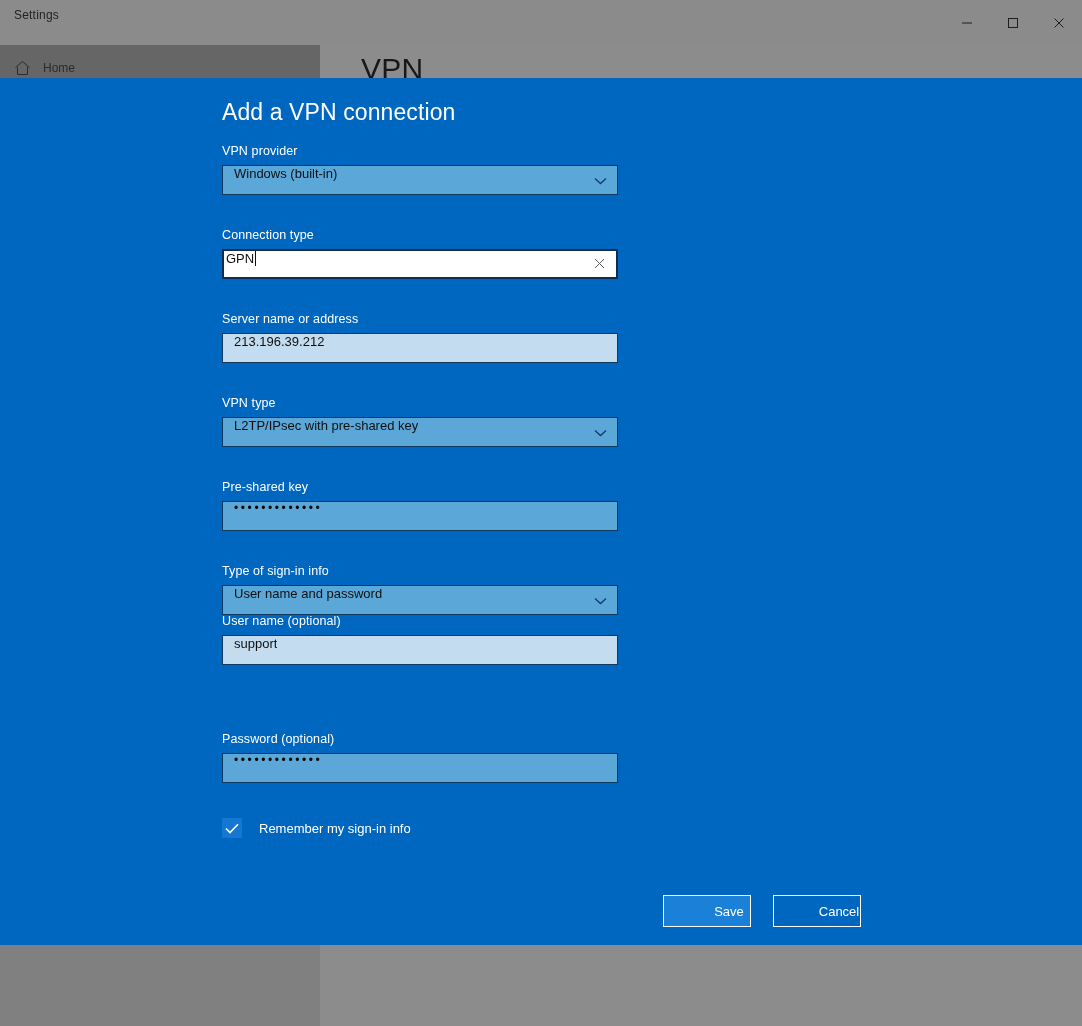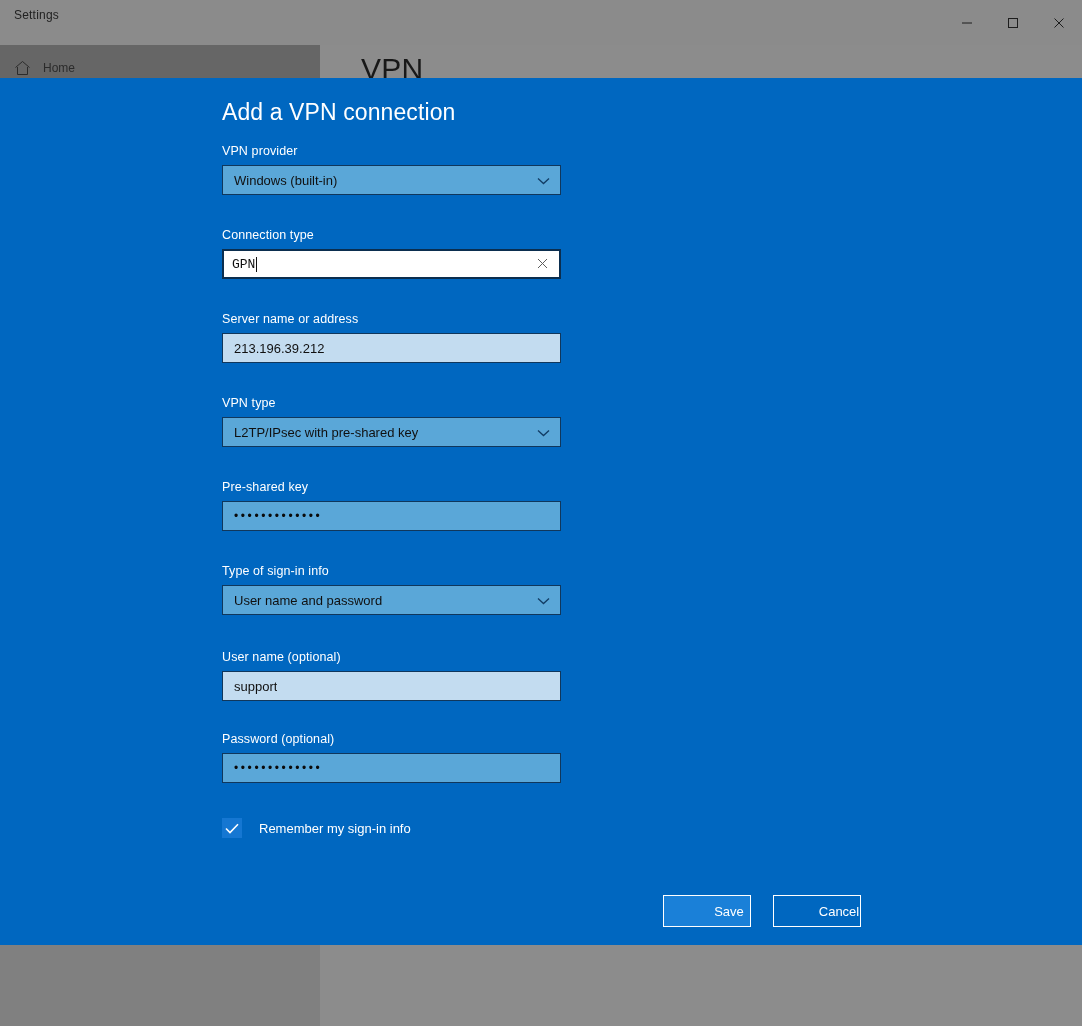--- a/index.html
+++ b/index.html
@@ -78,9 +78,9 @@
   }
 
   .control {
-    position: relative; height: 30px; width: 339px;
+    position: relative; height: 30px; width: 396px;
     border: 1px solid #10375c;
-    display: flex; align-items: center;
+    display: flex; 
   }
   .control.dropdown { background: #5aa7d8; }
   .control.textinput { background: #c3dcf0; }

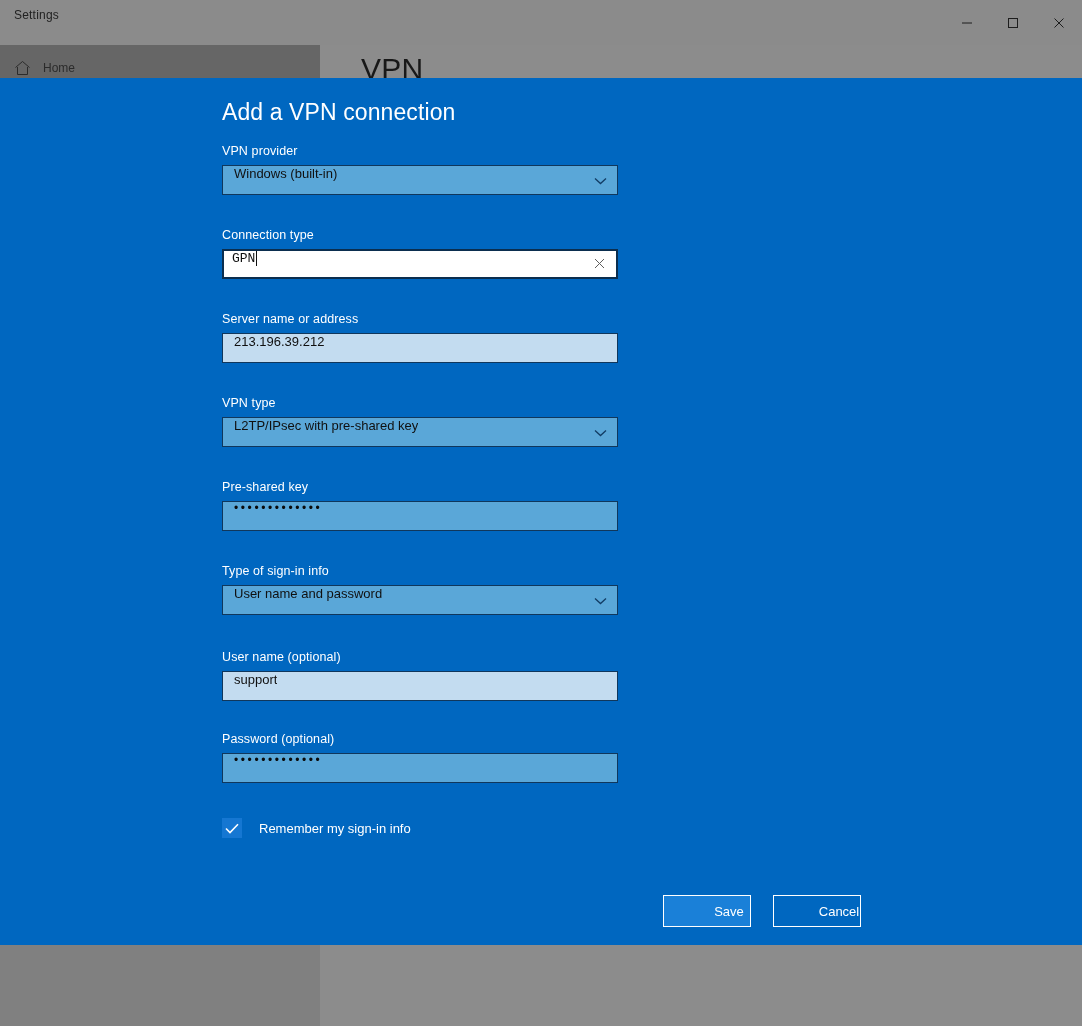--- a/index.html
+++ b/index.html
@@ -92,7 +92,7 @@
     font-size: 13px; color: #101010; padding-left: 11px;
     white-space: nowrap; overflow: hidden;
   }
-  .control.focused .control-value { padding-left: 8px; font-family: Liberation Mono, monospace; }
+  .control.focused .control-value { padding-left: 2px; }
   .pw-dots {
     font-size: 12px; color: #0a0a0a; padding-left: 11px;
     letter-spacing: 2.6px; line-height: 1;

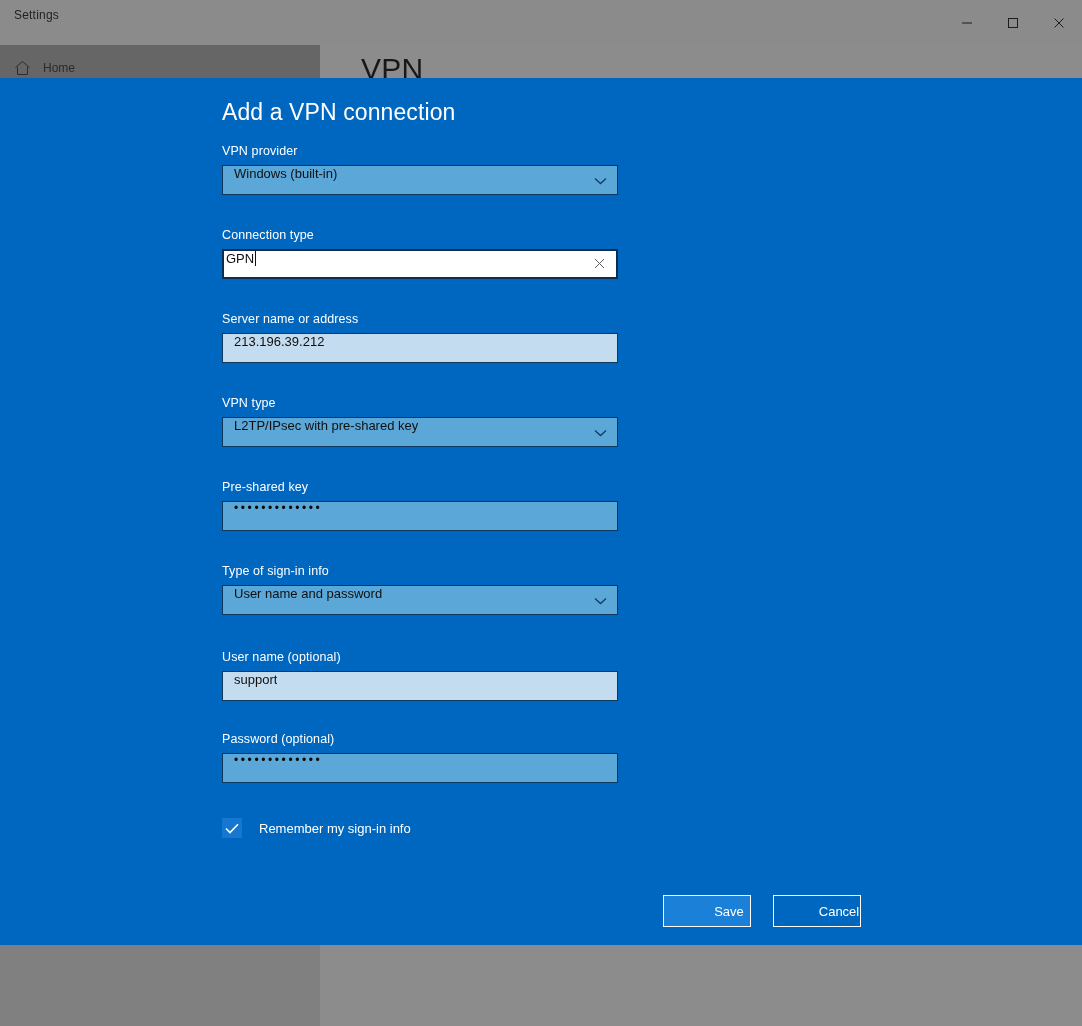--- a/index.html
+++ b/index.html
@@ -252,7 +252,7 @@
       </div>
     </div>
 
-    <div class="field" style="top:572px">
+    <div class="field" style="top:536px">
       <span class="field-label">User name (optional)</span>
       <div class="control textinput">
         <span class="control-value">support</span>

